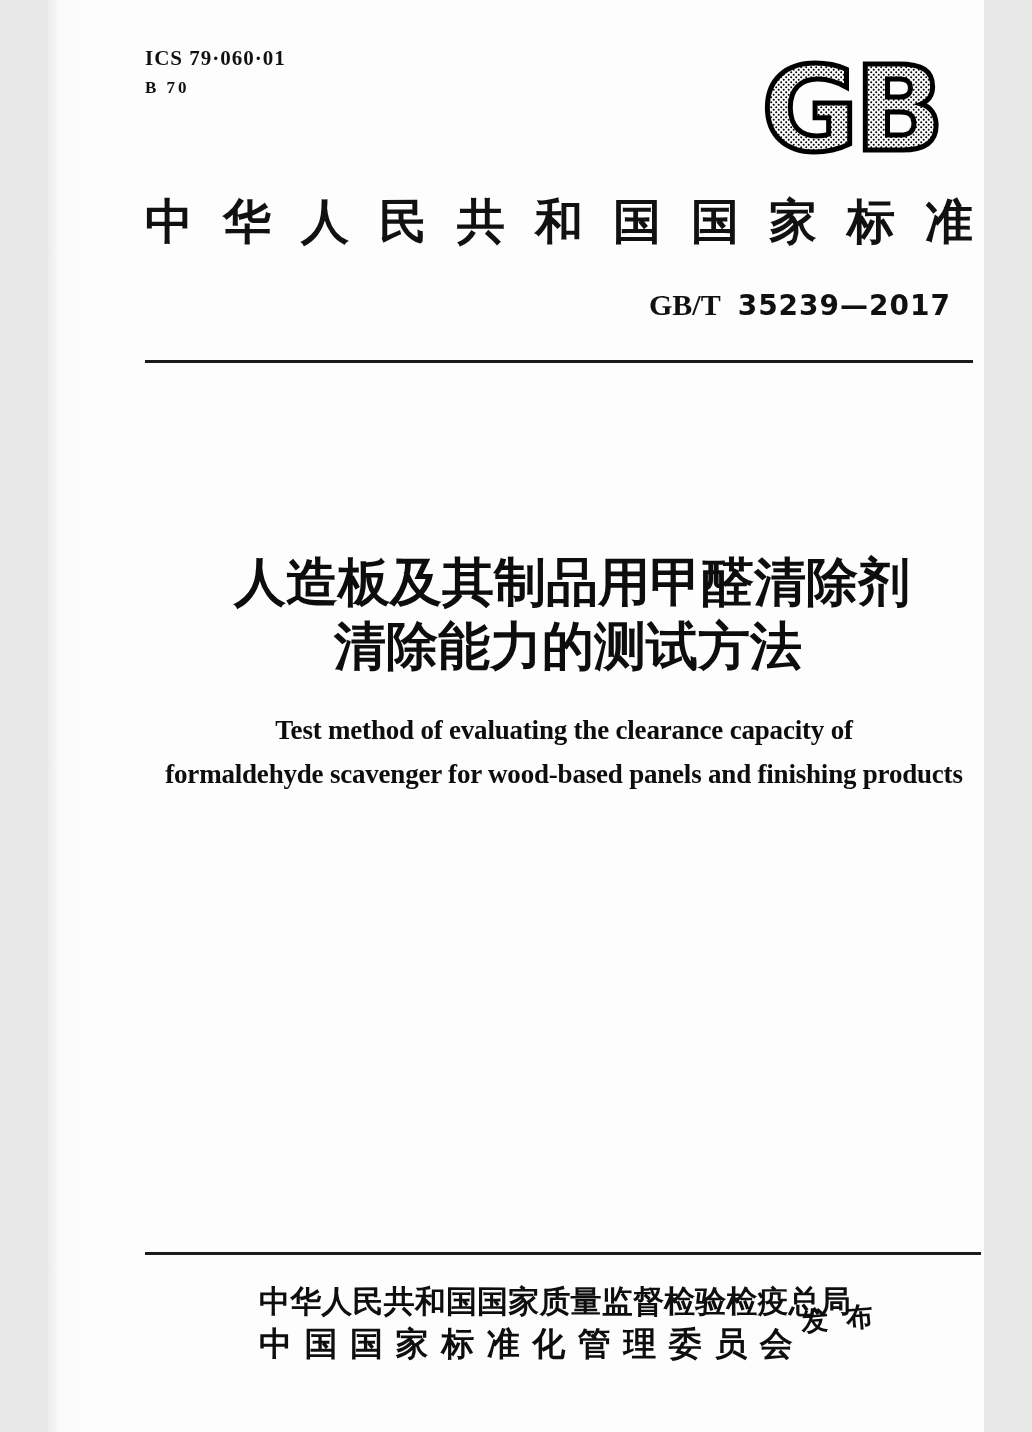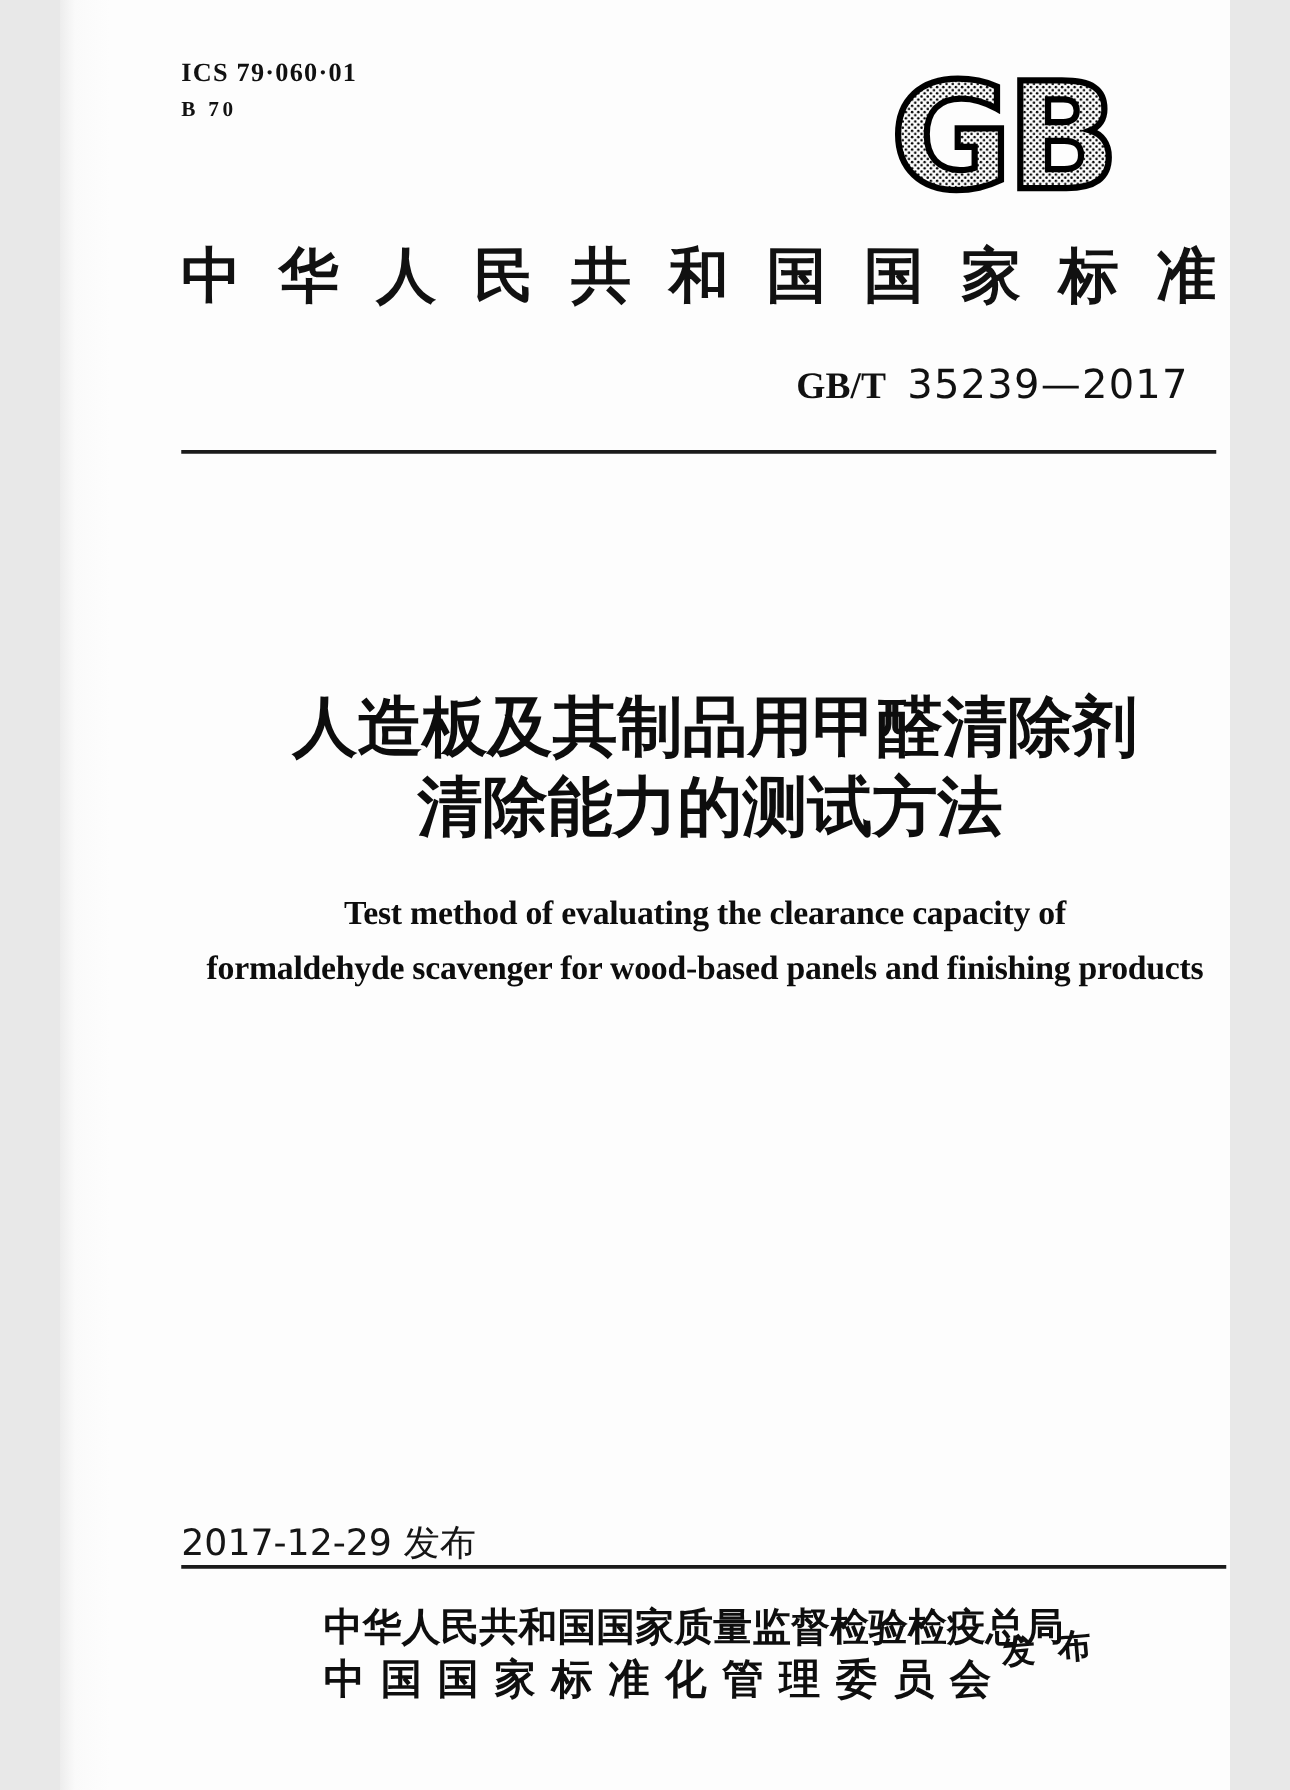--- a/index.html
+++ b/index.html
@@ -17,7 +17,7 @@
   .ics .code{font-family:"Liberation Serif", serif;font-weight:bold;font-size:21px;letter-spacing:1px;}
   .ics .cls{font-family:"Liberation Serif", serif;font-weight:bold;font-size:17px;letter-spacing:3px;}
   
-  .gb-logo{position:absolute;left:653px;top:56px;width:202px;height:106px;}
+  .gb-logo{position:absolute;left:702px;top:56px;width:202px;height:106px;}
   
   .heading{
     position:absolute;left:97px;top:196px;width:828px;height:54px;

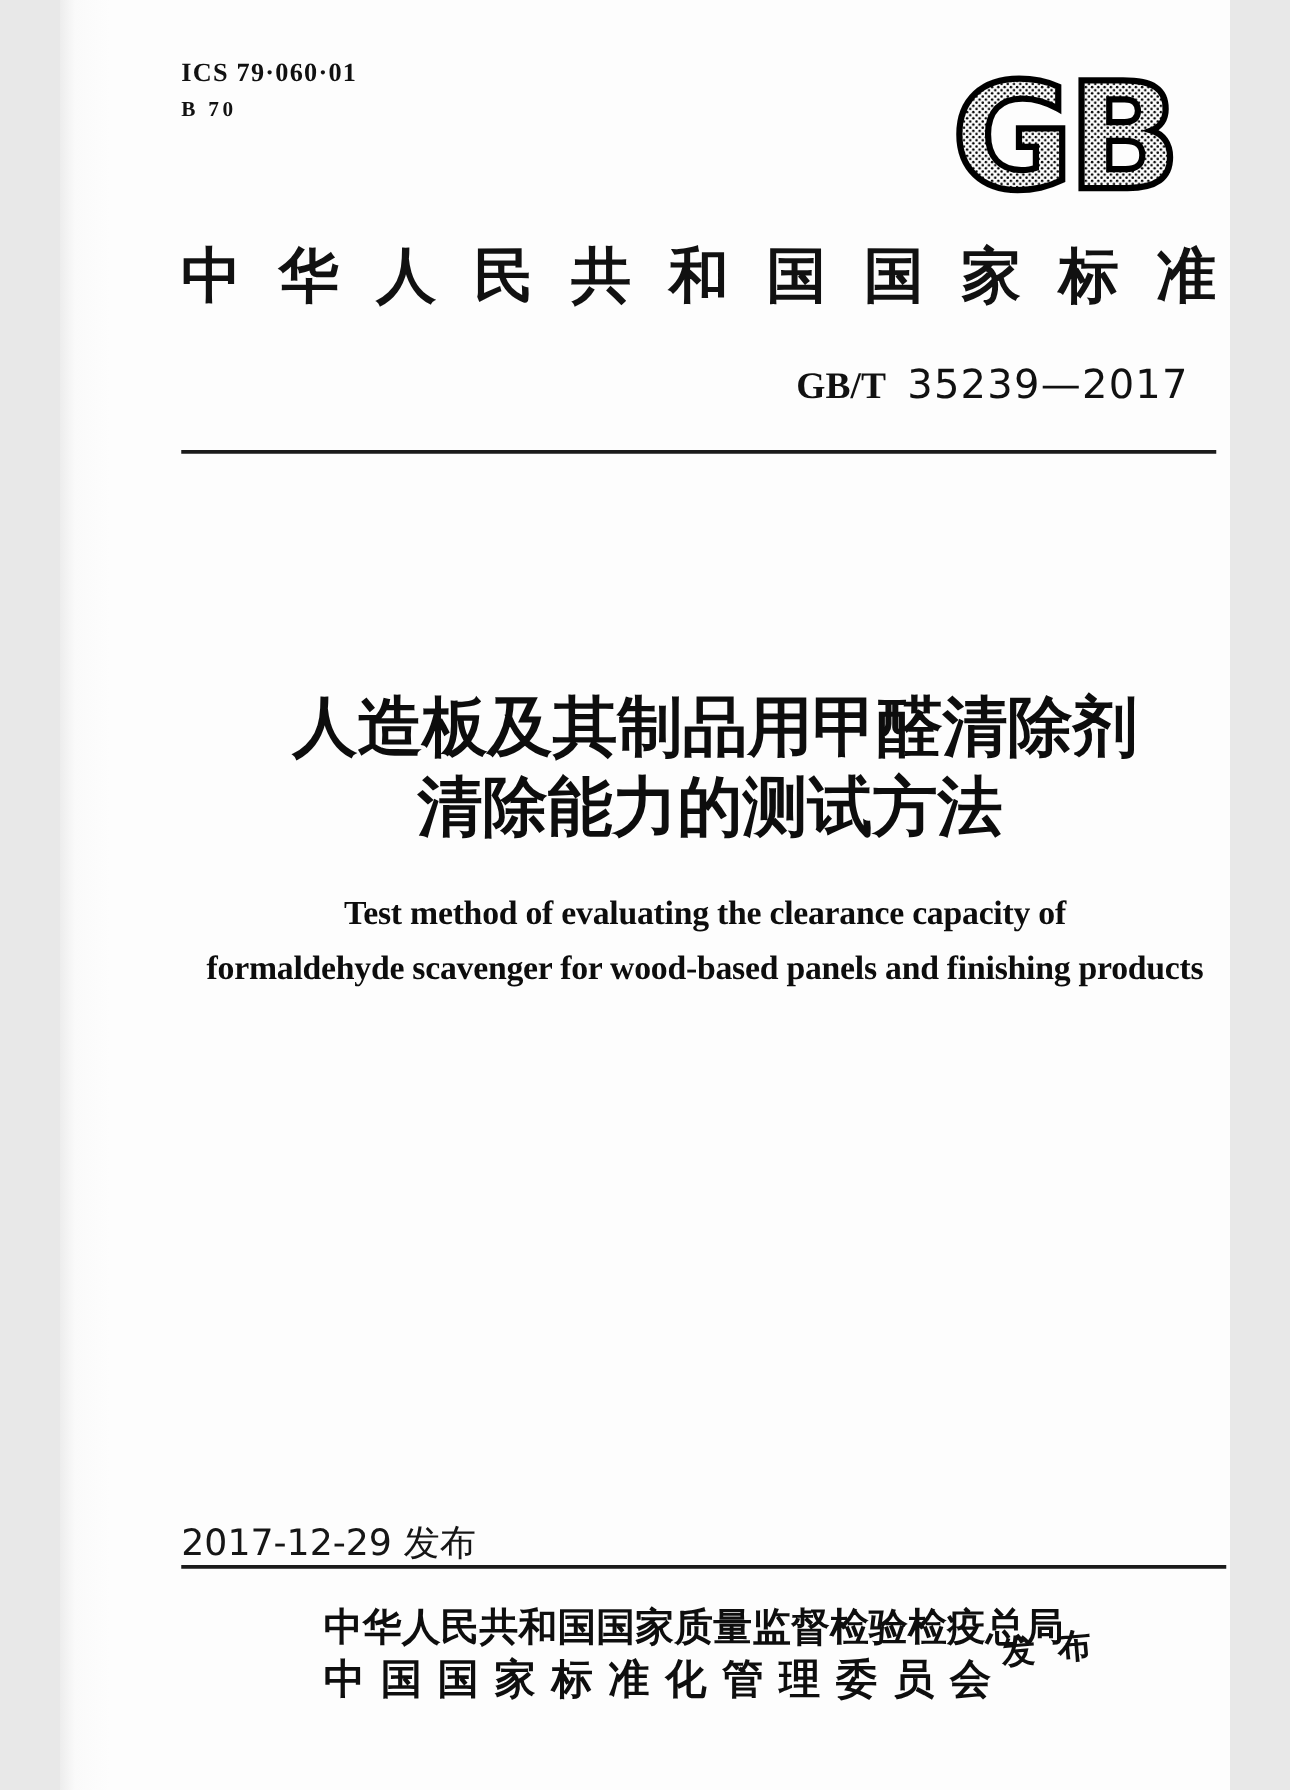--- a/index.html
+++ b/index.html
@@ -30,7 +30,7 @@
     text-align:right;white-space:nowrap;
   }
   .std-num .prefix{font-family:"Liberation Serif", serif;font-weight:bold;font-size:30px;margin-left:26px;}
-  .std-num .value{font-family:"DejaVu Sans", sans-serif;font-weight:400;font-size:32px;margin-left:13px;letter-spacing:1px;text-align:right;}
+  .std-num .value{font-family:"DejaVu Sans", sans-serif;font-weight:700;font-size:28px;margin-left:13px;letter-spacing:1px;text-align:right;}
   
   .rule{position:absolute;height:3px;background:#1b1b1b;}
   .rule-top{left:97px;top:360px;width:828px;}

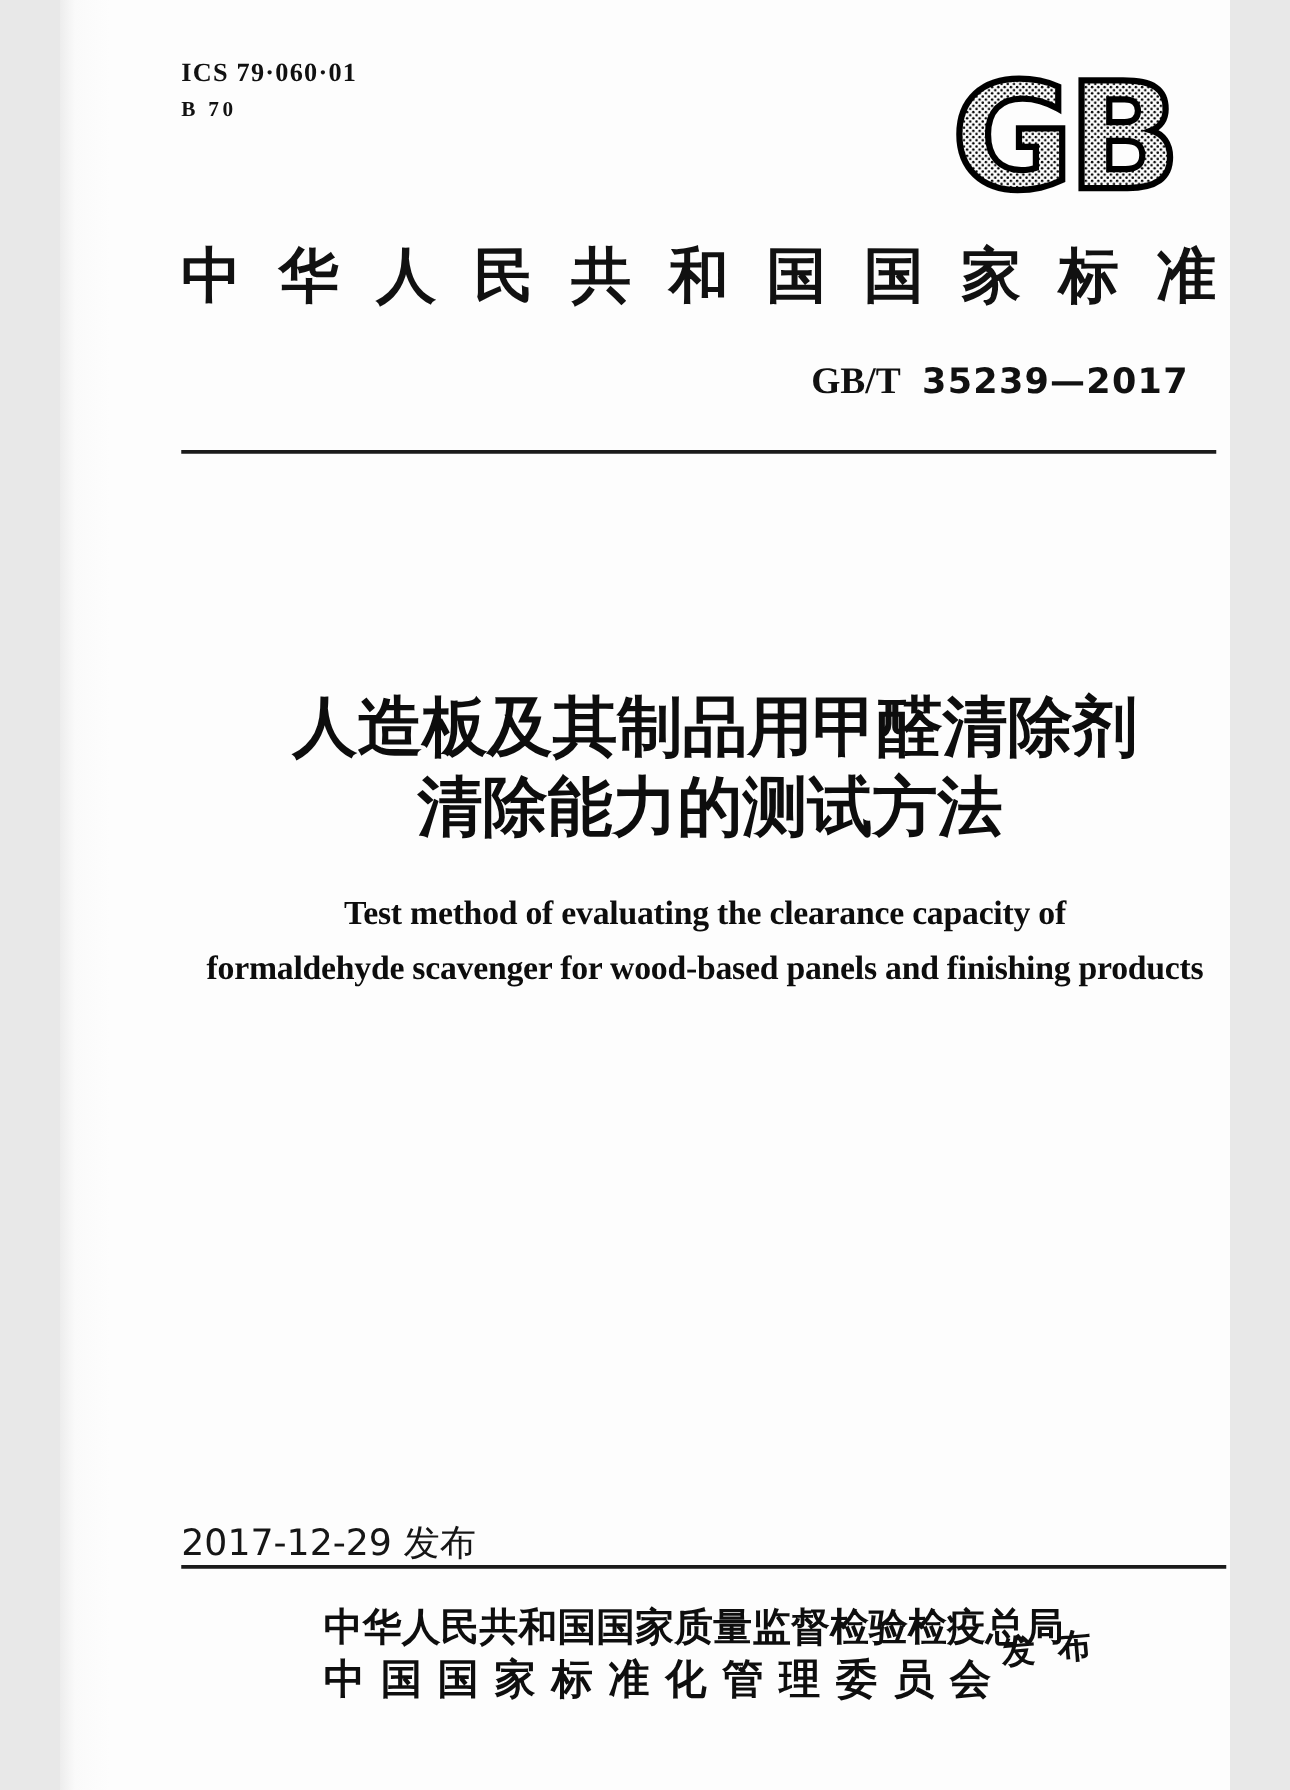--- a/index.html
+++ b/index.html
@@ -152,7 +152,6 @@
   </div>
 
   <div class="dates">
-    <span>2017-12-29 发布</span>
   </div>
 
   <div class="rule rule-bottom"></div>

